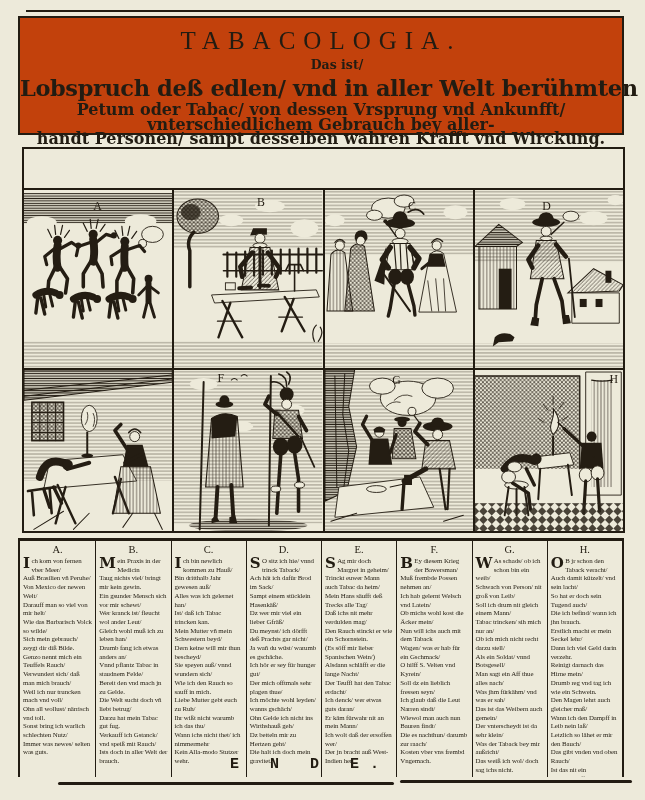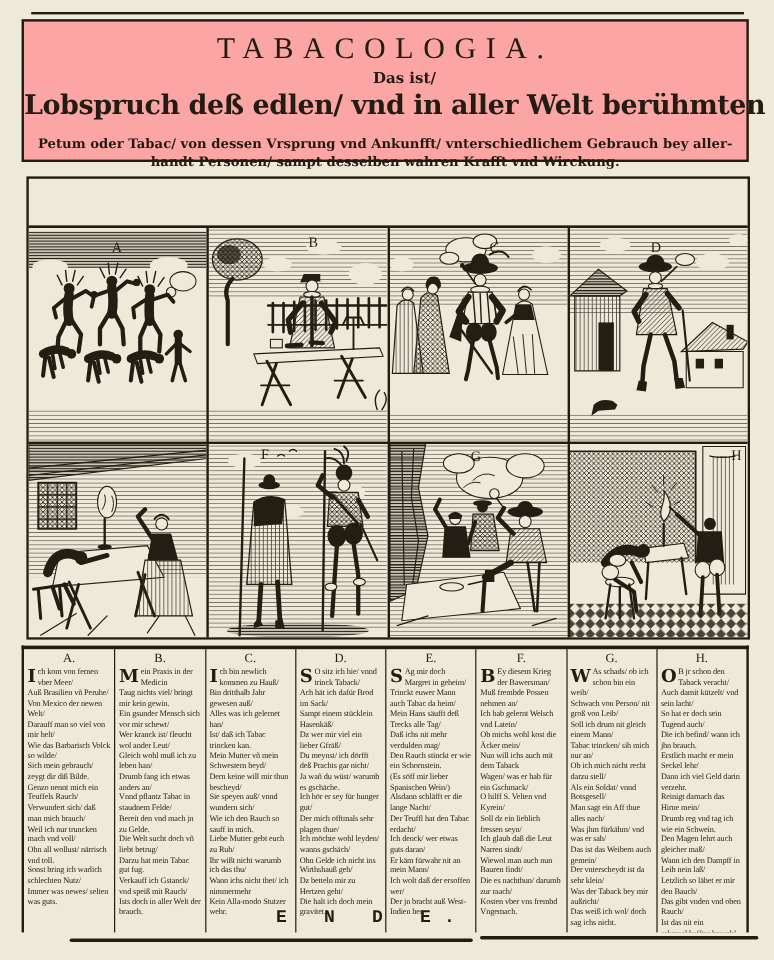--- a/index.html
+++ b/index.html
@@ -12,7 +12,7 @@
   .abs{position:absolute;}
   
   .top-rule{left:26px;top:10px;width:594px;height:2px;background:#221c12;}
-  .title-box{left:18px;top:16px;width:602px;height:115px;border:2.5px solid #221c12;background:#fca5a5;text-align:center;}
+  .title-box{left:18px;top:16px;width:602px;height:115px;border:2.5px solid #221c12;background:#c2410c;text-align:center;}
   .main-title{margin-top:9px;font-size:25px;letter-spacing:8px;font-weight:normal;font-family:"Liberation Serif",serif;}
   .das-ist{font-size:12.5px;font-weight:bold;margin-top:2px;font-family:"DejaVu Serif",serif;padding-left:32px;}
   .headline{font-size:22.5px;font-weight:bold;margin-top:3px;letter-spacing:-0.4px;font-family:"DejaVu Serif",serif;white-space:nowrap;}

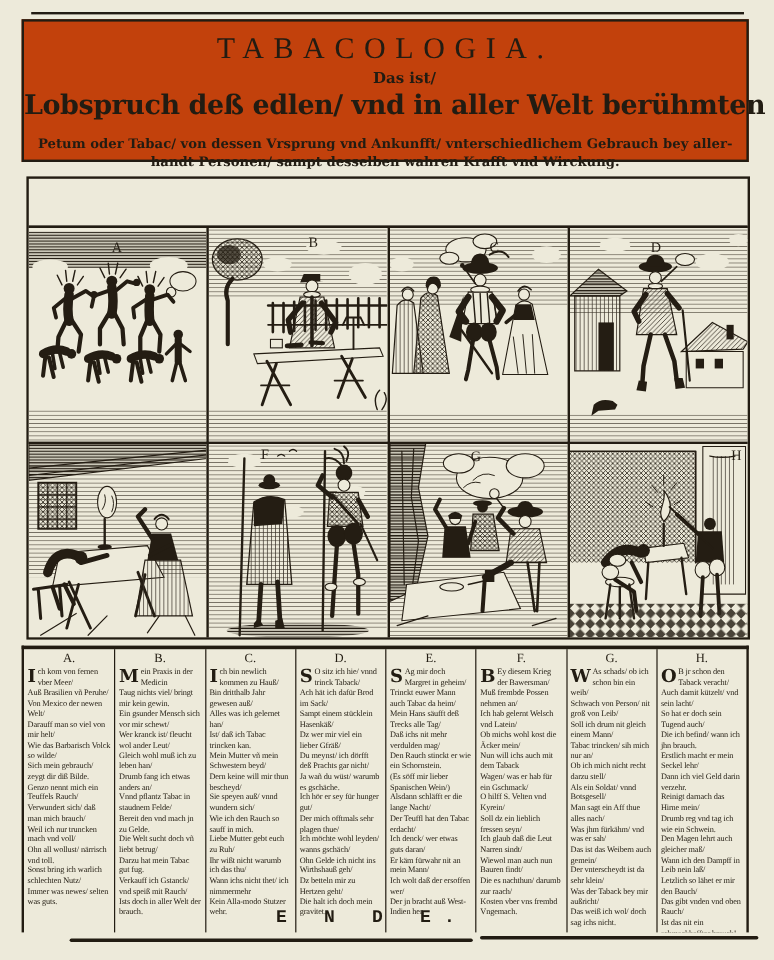--- a/index.html
+++ b/index.html
@@ -16,7 +16,7 @@
   .main-title{margin-top:9px;font-size:25px;letter-spacing:8px;font-weight:normal;font-family:"Liberation Serif",serif;}
   .das-ist{font-size:12.5px;font-weight:bold;margin-top:2px;font-family:"DejaVu Serif",serif;padding-left:32px;}
   .headline{font-size:22.5px;font-weight:bold;margin-top:3px;letter-spacing:-0.4px;font-family:"DejaVu Serif",serif;white-space:nowrap;}
-  .subhead{font-size:11px;font-weight:bold;line-height:14.5px;margin-top:12px;font-family:"DejaVu Serif",serif;}
+  .subhead{font-size:16px;font-weight:bold;line-height:14.5px;margin-top:2px;font-family:"DejaVu Serif",serif;}
   
   .plates-box{left:22px;top:147px;width:599px;height:382px;border:2.5px solid #221c12;background:#edeada;}
   .plate-grid{position:absolute;left:0;right:0;top:39px;bottom:0;border-top:2.5px solid #221c12;background:#221c12;

